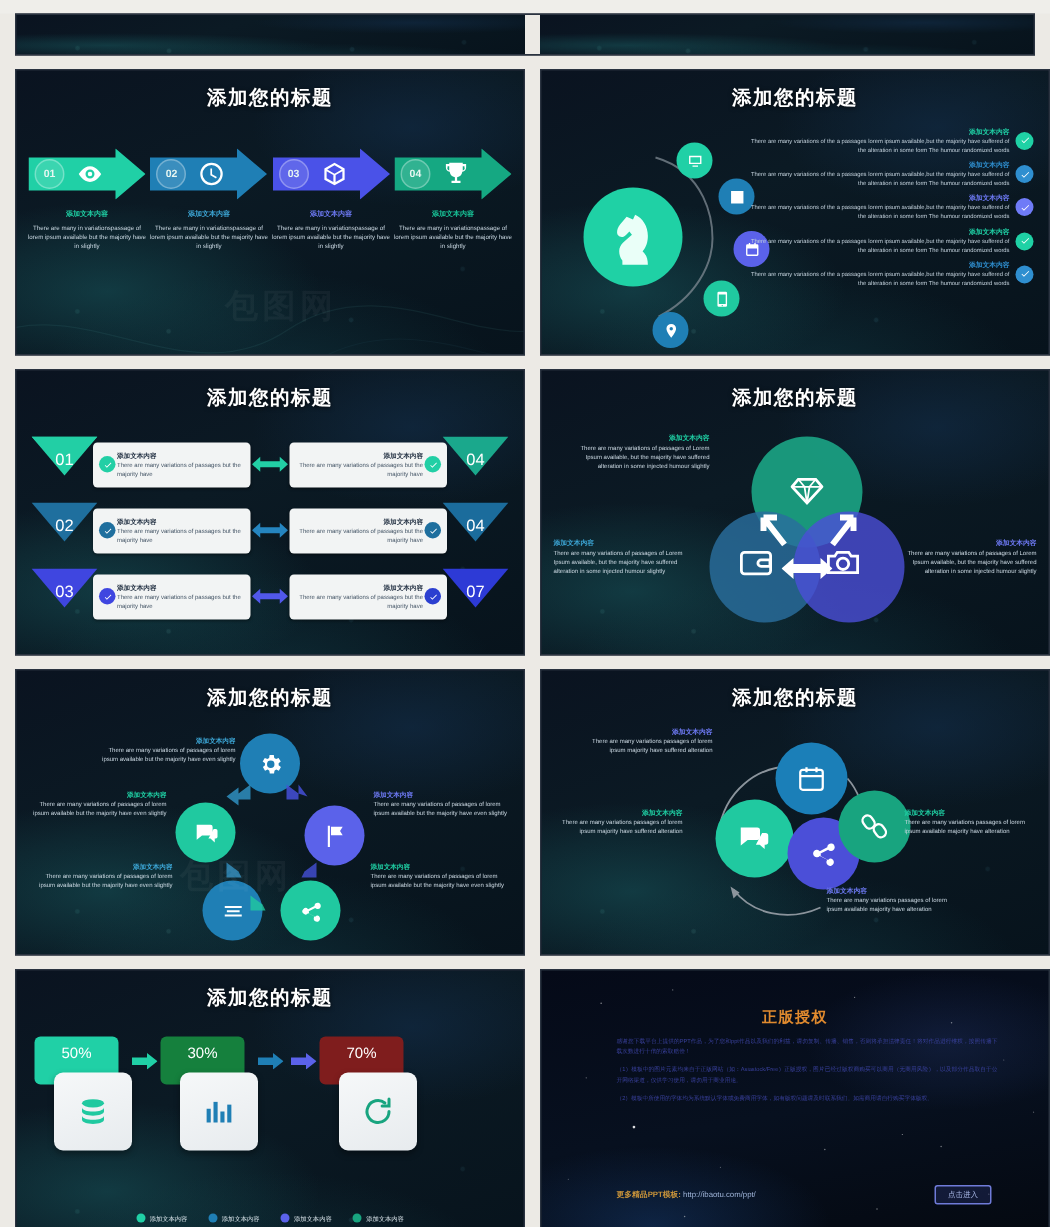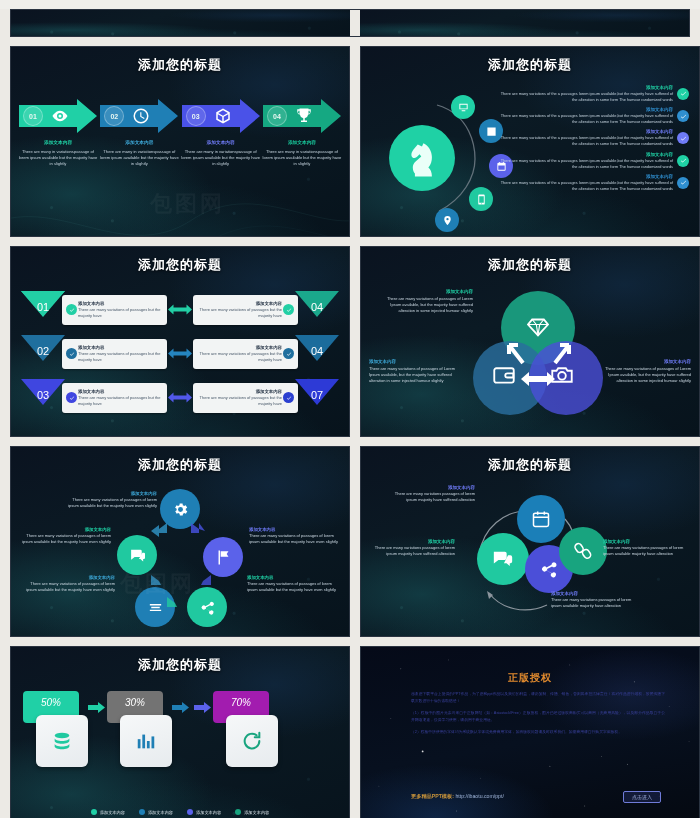--- a/index.html
+++ b/index.html
@@ -155,7 +155,7 @@
 
   
   .pcrow{ position:absolute; top:44px; left:12px; right:12px; display:flex; align-items:flex-start;}
-  .pcitem{ position:relative; width:62px; height:78px;font-style:italic;}
+  .pcitem{ position:relative; width:62px; height:78px;}
   .pctop{
     width:56px;height:32px;border-radius:4px;
     display:flex;align-items:flex-start;justify-content:center;

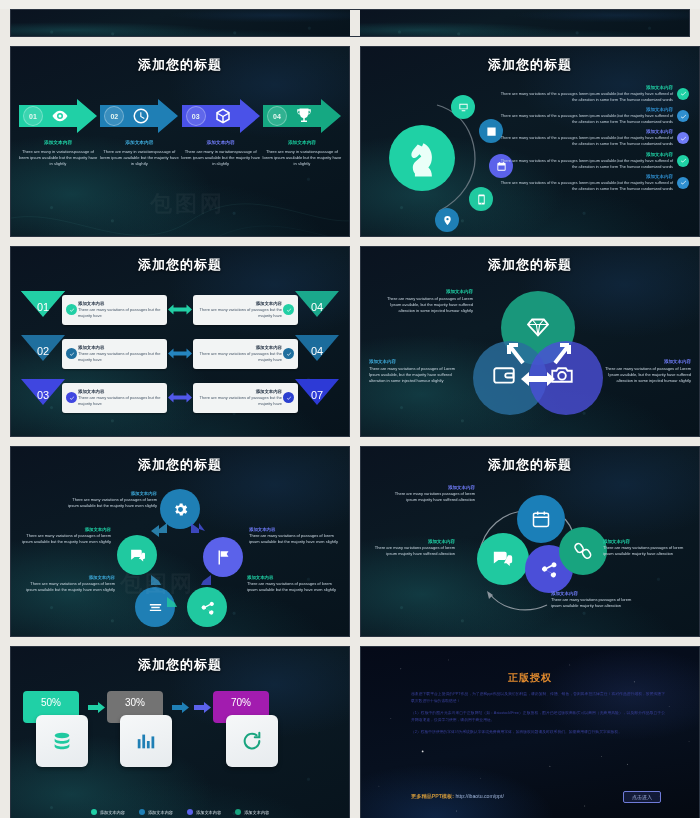--- a/index.html
+++ b/index.html
@@ -726,7 +726,7 @@
         </div>
 
         <div class="pcitem">
-          <div class="pctop" style="background:#737373">30%</div>
+          <div class="pctop" style="background:#15803d">30%</div>
           <div class="pcbot">
             <svg viewBox="0 0 24 24" style="fill:#1f7fb5">
                 <rect x="3" y="10" width="3" height="10"></rect>

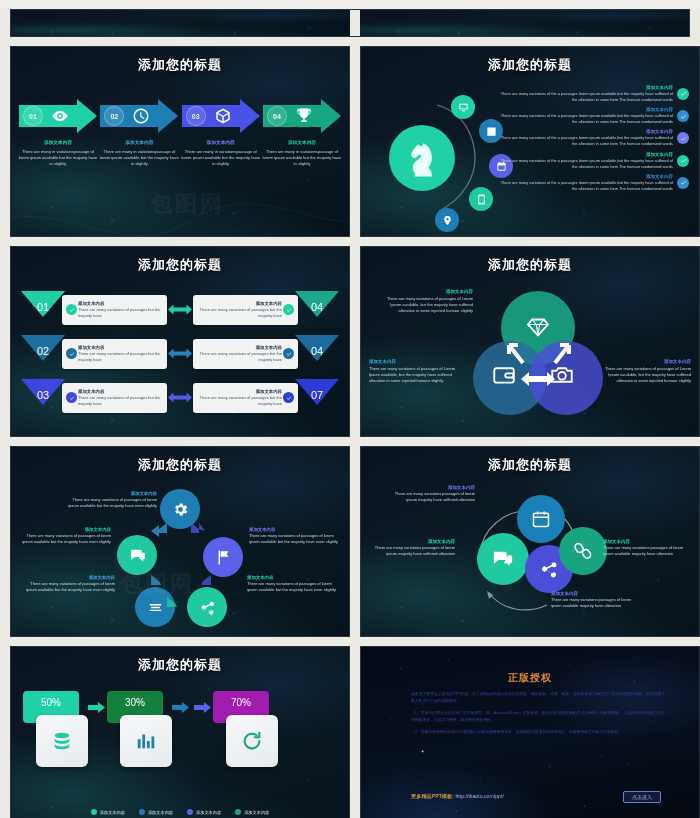--- a/index.html
+++ b/index.html
@@ -749,7 +749,7 @@
         </div>
 
         <div class="pcitem">
-          <div class="pctop" style="background:#a21caf">70%</div>
+          <div class="pctop" style="background:#7f1d1d">70%</div>
           <div class="pcbot">
             <svg viewBox="0 0 24 24" style="fill:none;stroke:#18a47f;stroke-width:2.2;stroke-linecap:round">
                 <path d="M20 12a8 8 0 11-3-6.2"></path>

